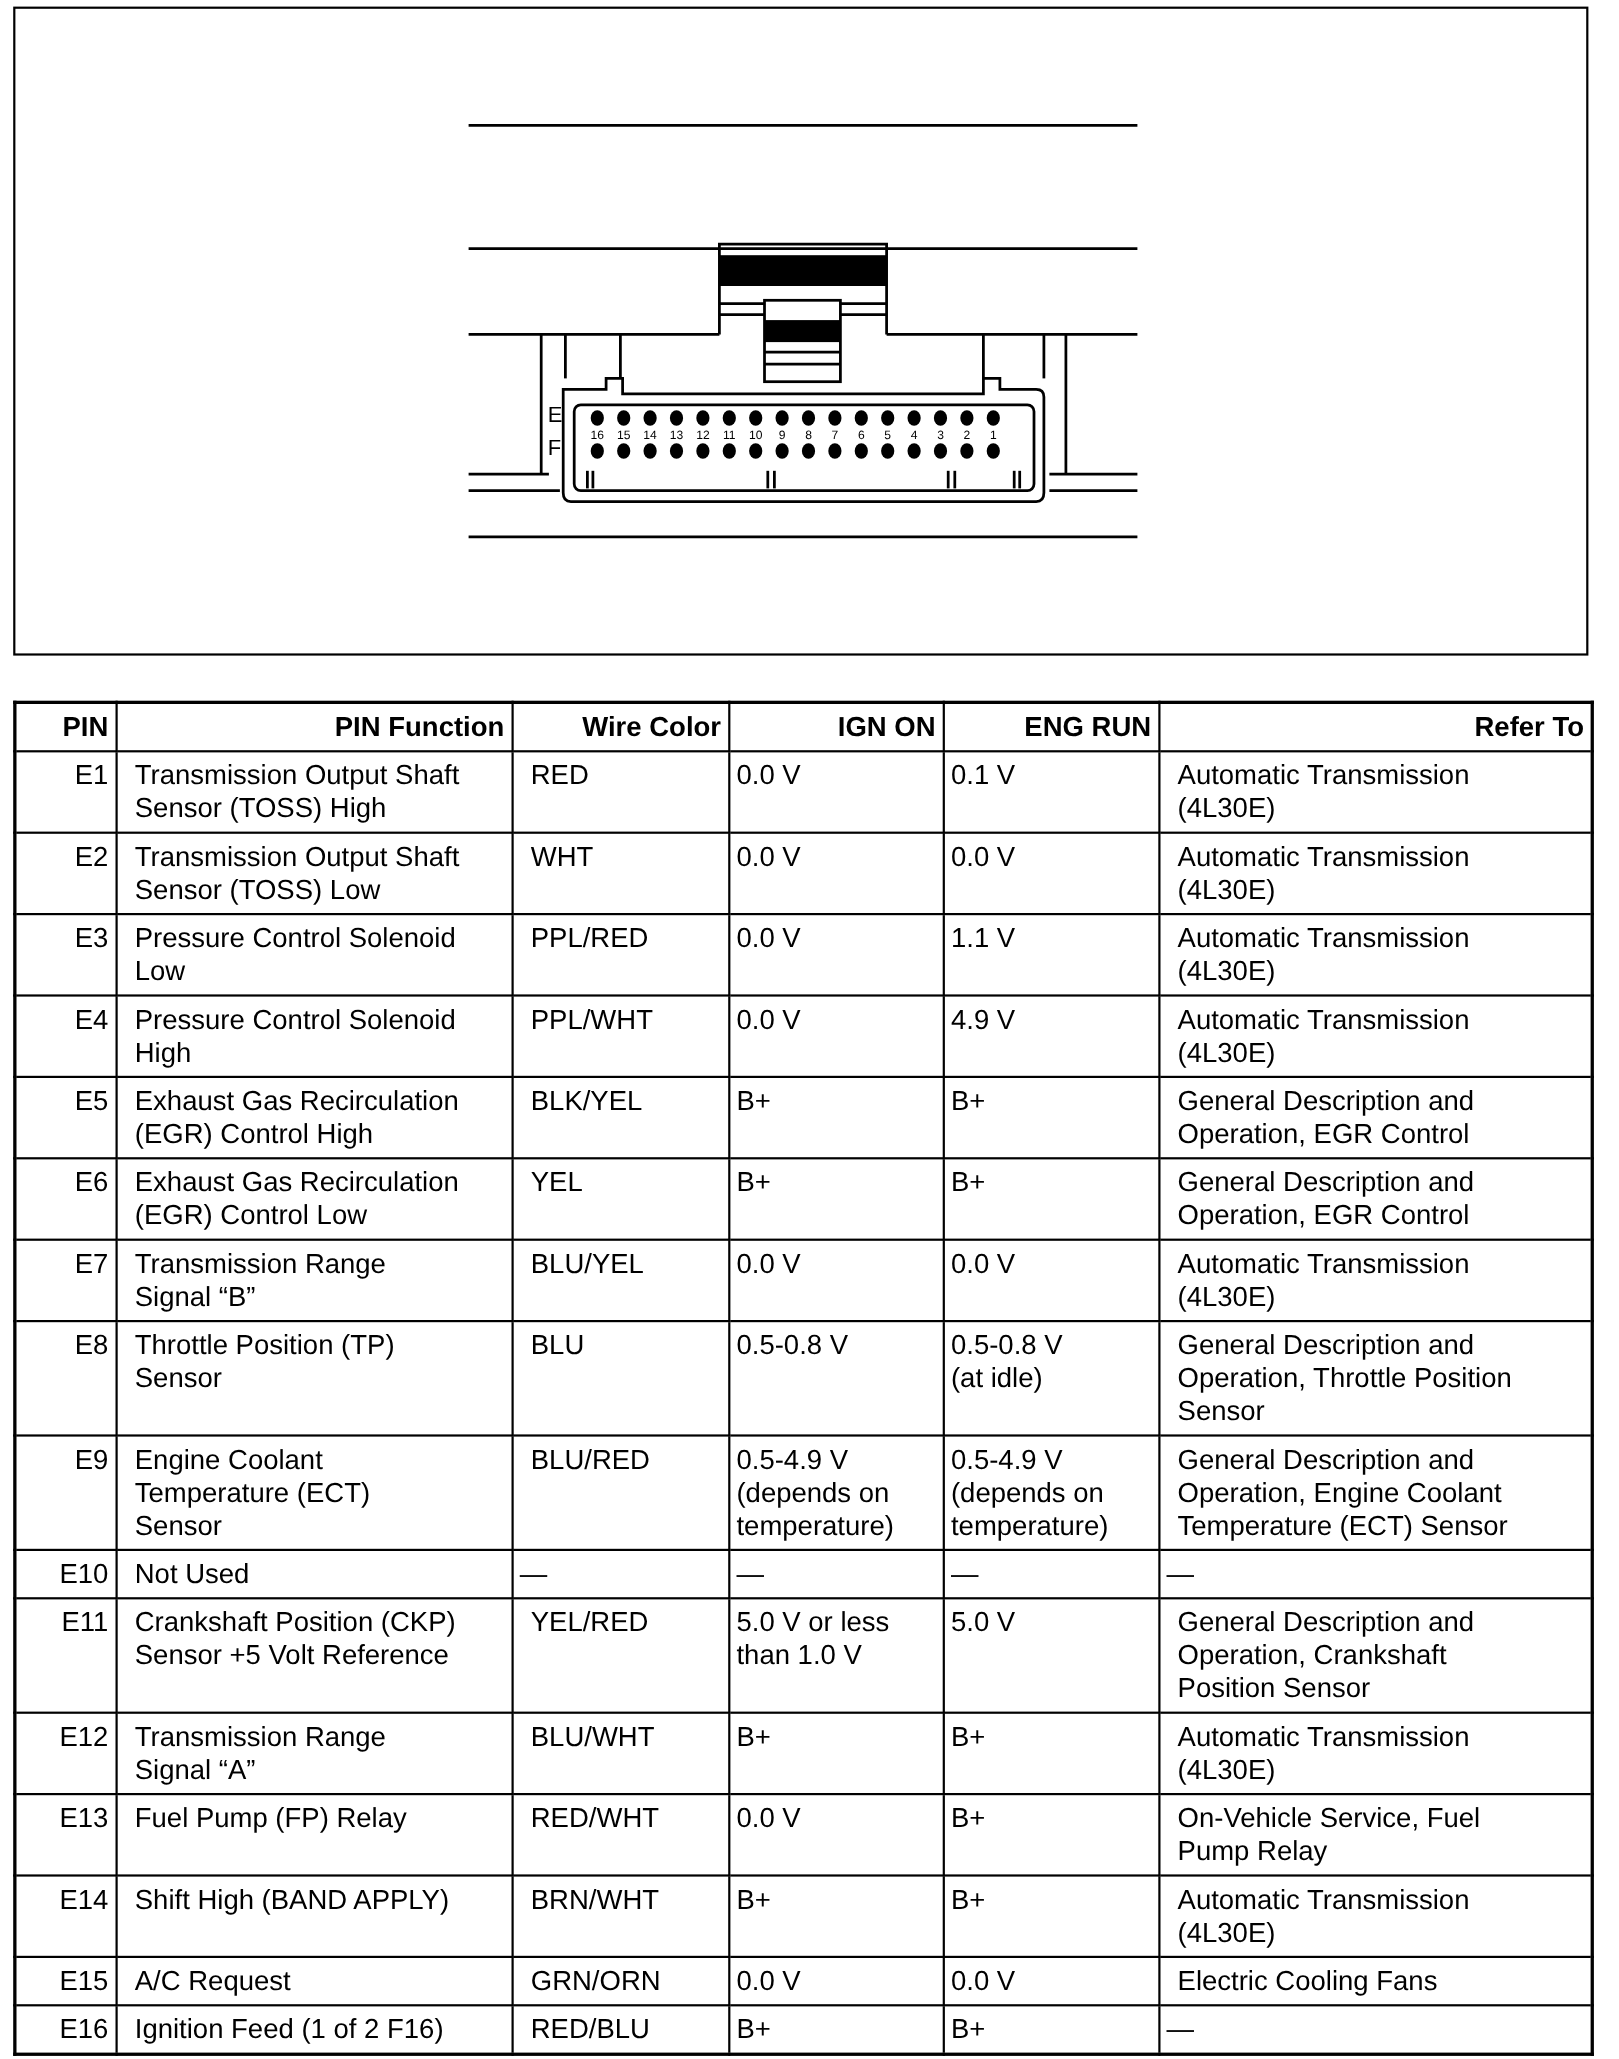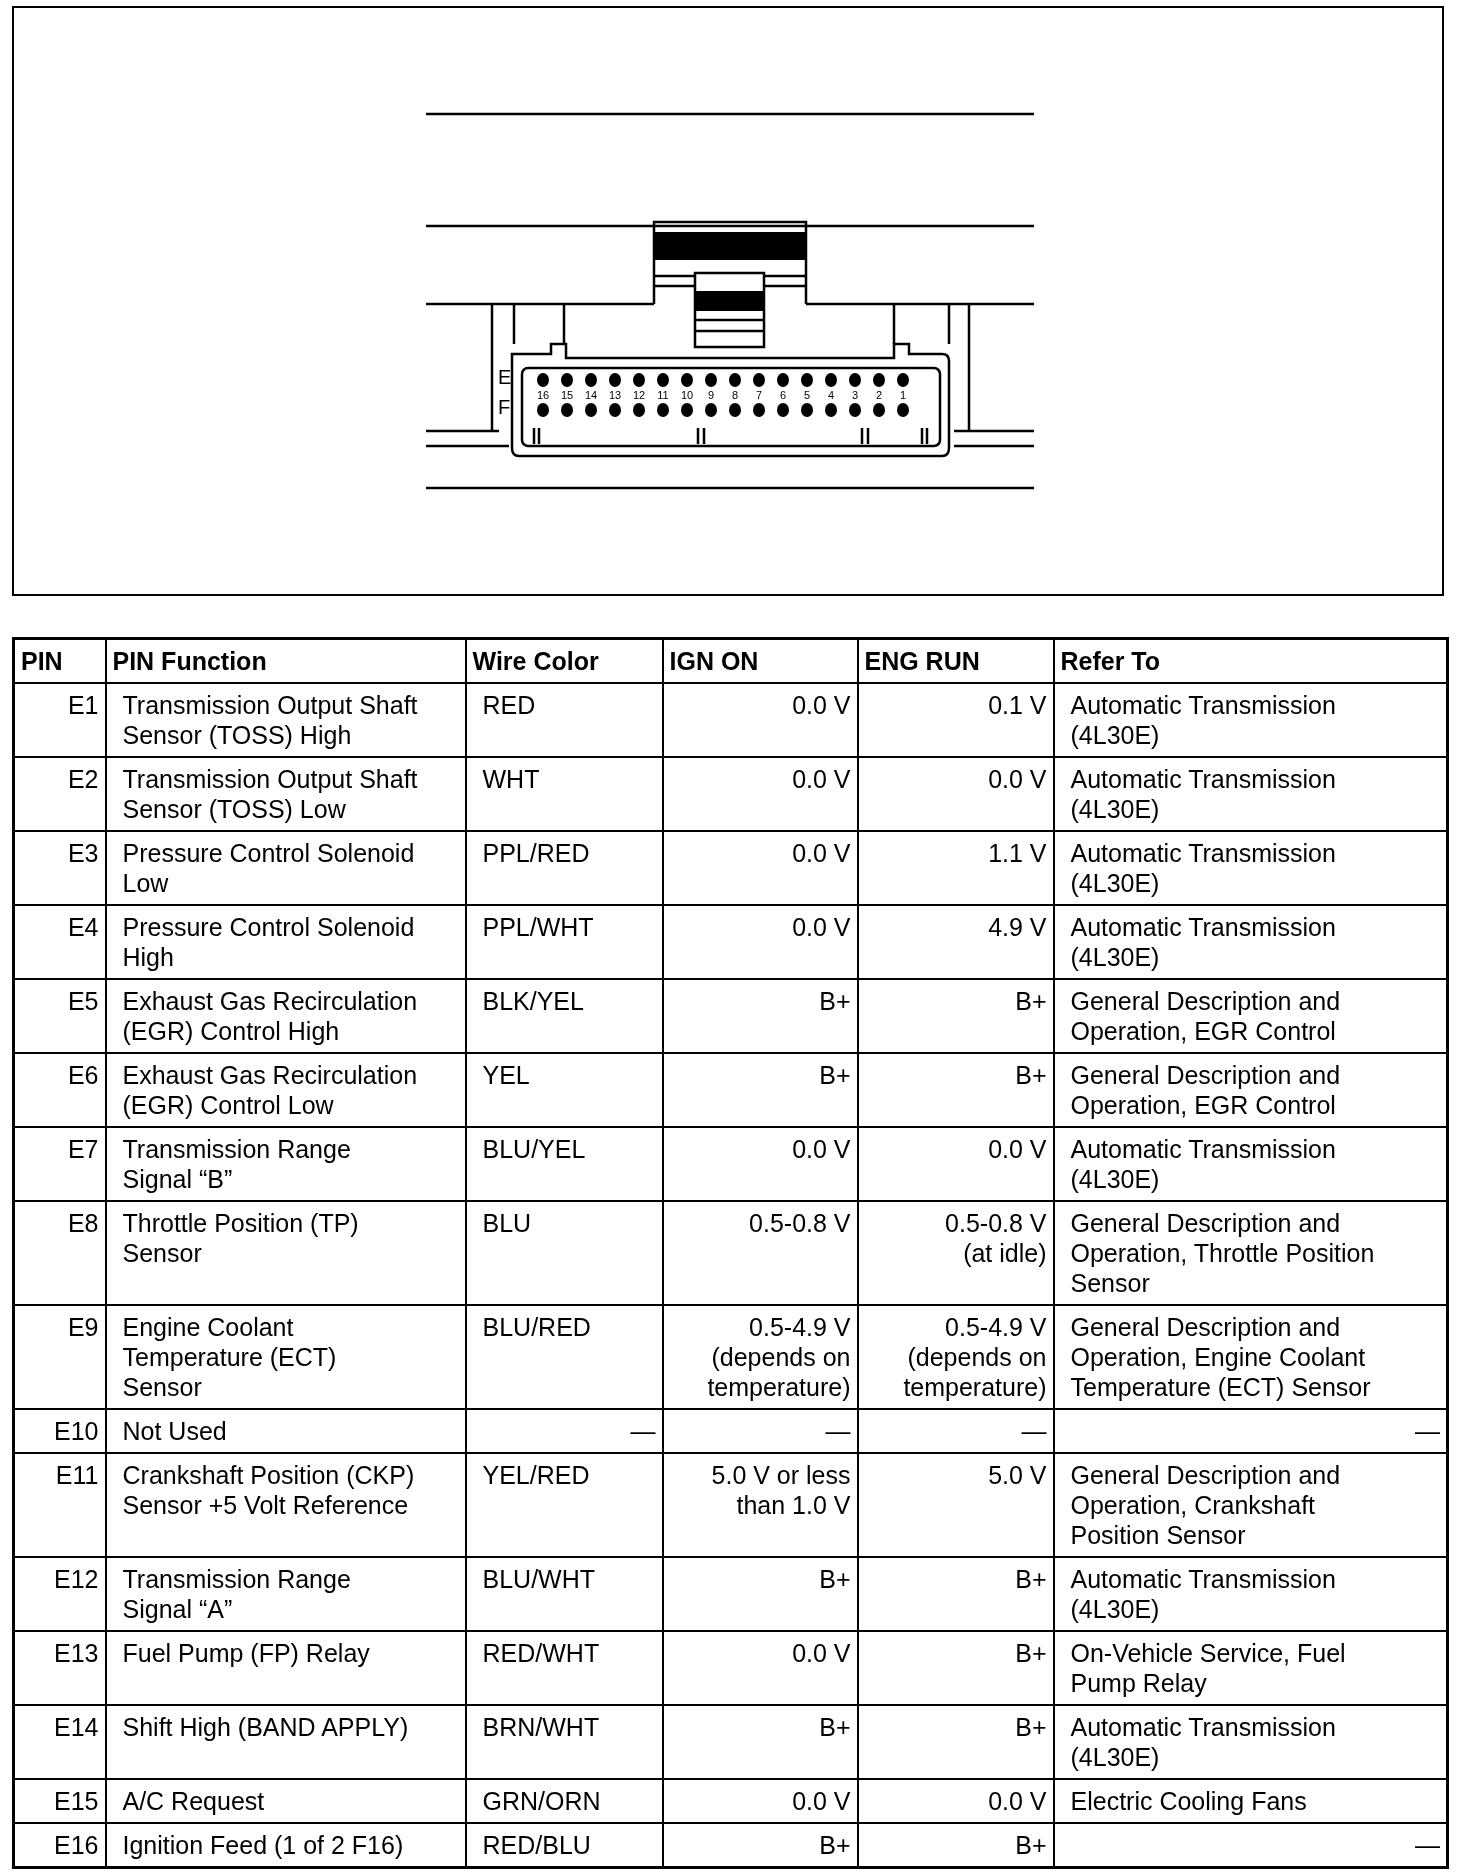--- a/index.html
+++ b/index.html
@@ -12,7 +12,7 @@
                border-collapse:collapse; table-layout:fixed; border:3px solid #000; }
   table.pins th, table.pins td { border:2px solid #000; vertical-align:top;
                font-size:25px; line-height:30px; padding:6px 10px 6px 16px; }
-  table.pins th { font-weight:bold; text-align:left; padding:4px 6px; height:34px; vertical-align:middle; }
+  table.pins th { font-weight:bold; text-align:right; padding:4px 6px; height:34px; vertical-align:middle; }
   table.pins td.pin { text-align:right; padding-left:6px; padding-right:6px; }
   table.pins td.center { text-align:right; padding-left:6px; padding-right:6px;border-radius:13px; }
   table.pins td.wire { padding-left:16px;margin-top:12px; }

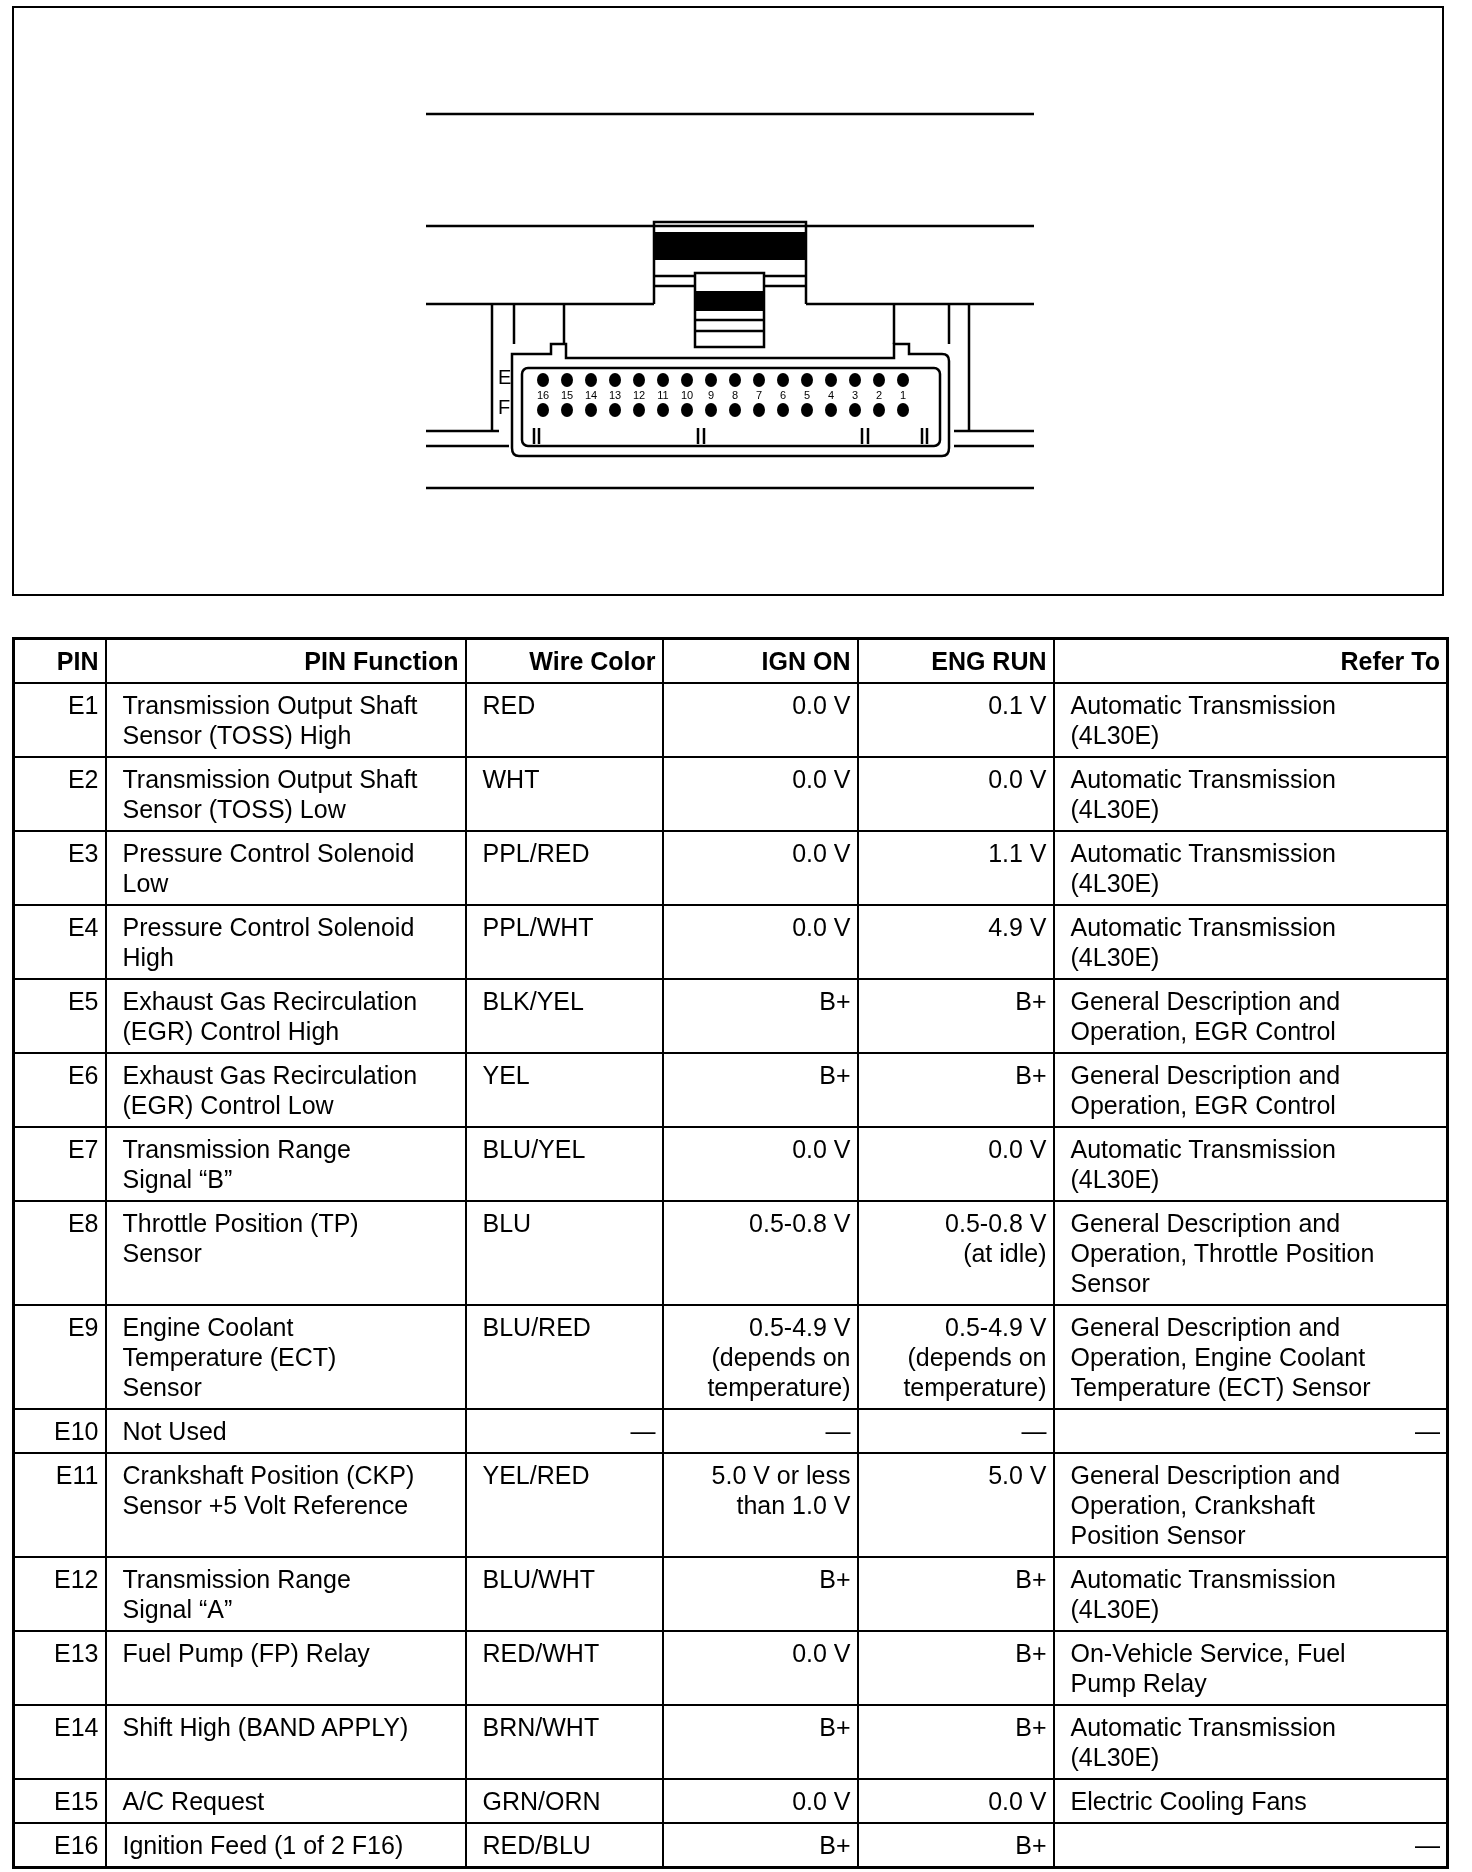--- a/index.html
+++ b/index.html
@@ -14,7 +14,7 @@
                font-size:25px; line-height:30px; padding:6px 10px 6px 16px; }
   table.pins th { font-weight:bold; text-align:right; padding:4px 6px; height:34px; vertical-align:middle; }
   table.pins td.pin { text-align:right; padding-left:6px; padding-right:6px; }
-  table.pins td.center { text-align:right; padding-left:6px; padding-right:6px;border-radius:13px; }
+  table.pins td.center { text-align:left; padding-left:6px; padding-right:6px;border-radius:13px; }
   table.pins td.wire { padding-left:16px;margin-top:12px; }
   .ml { white-space:pre-line; }
 </style>

